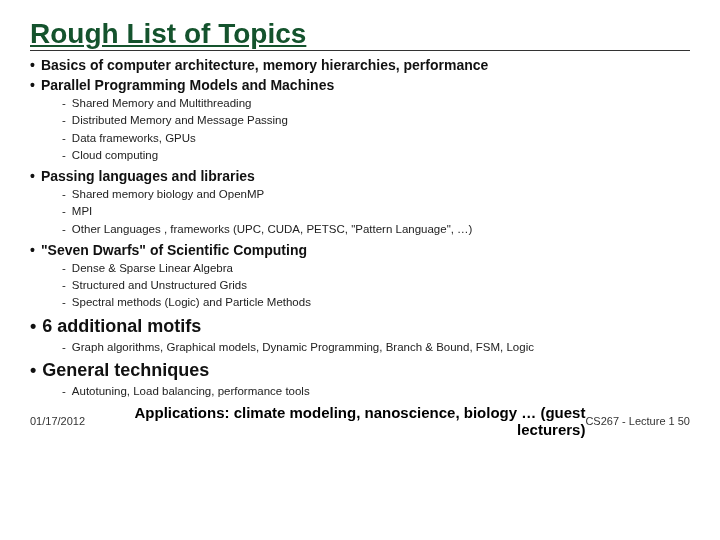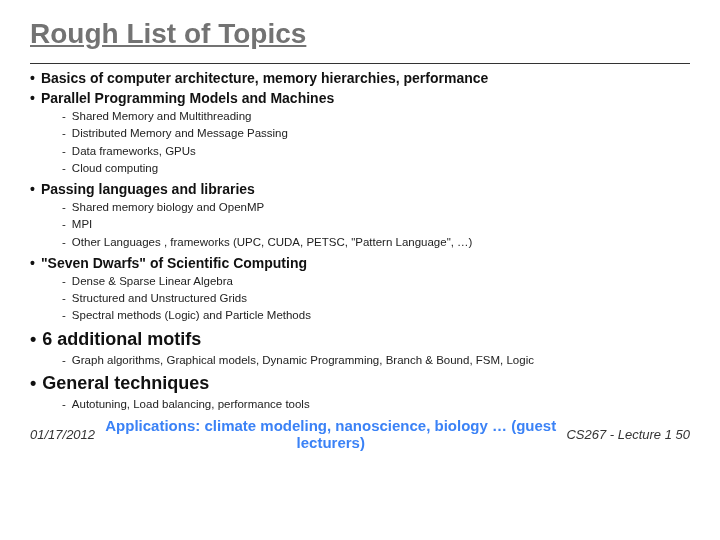--- a/index.html
+++ b/index.html
@@ -15,9 +15,9 @@
     .title {
       font-size: 28px;
       font-weight: bold;
-      color: #737373;
+      color: #14532d;
       text-decoration: underline;
-      margin-bottom: 13px;
+      margin-bottom: 0;
       margin-top: 8px;
     }
 

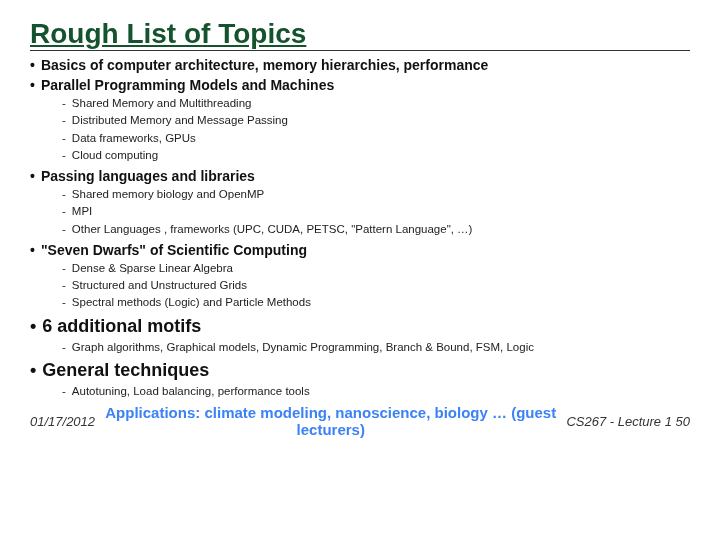--- a/index.html
+++ b/index.html
@@ -77,9 +77,8 @@
     }
 
     .footer-text {
-      font-size: 13px;
+      font-size: 11px;
       color: #333;
-      font-style: italic;
     }
 
     .footer-main {

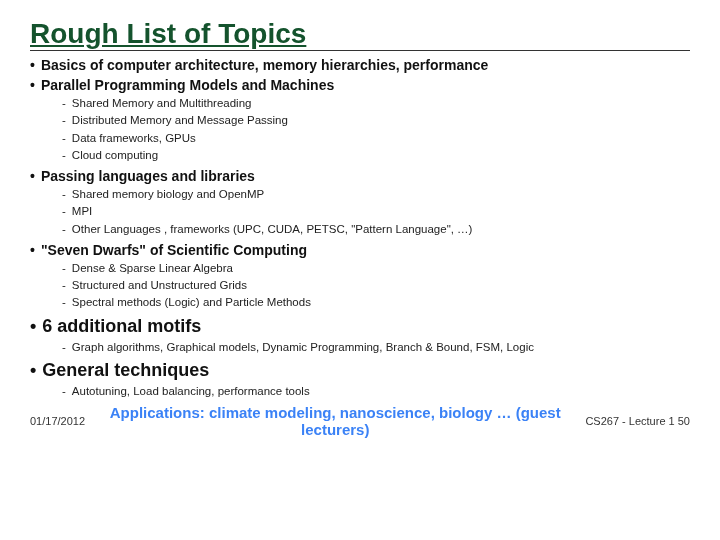--- a/index.html
+++ b/index.html
@@ -84,8 +84,8 @@
     .footer-main {
       font-size: 18px;
       font-weight: bold;
-      color: #3b82f6;
-      text-align: center;
+      color: #000000;
+      text-align: right;
       flex: 1;
     }
 

